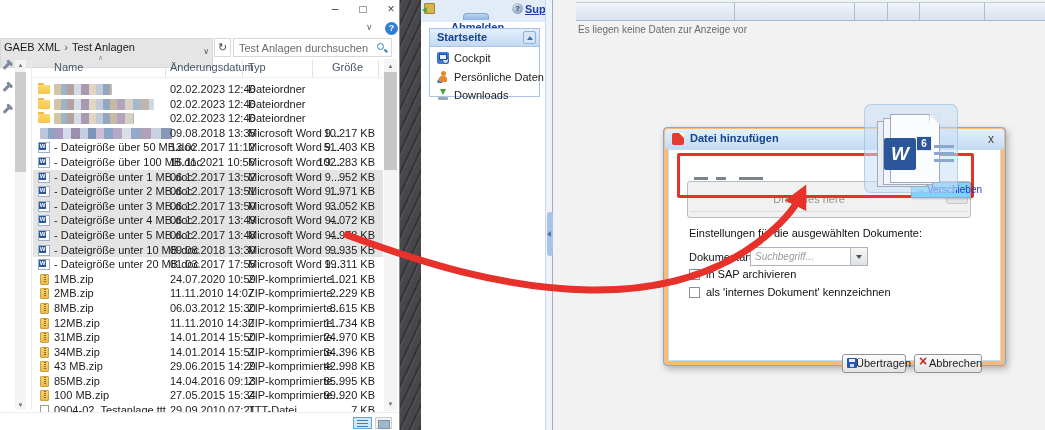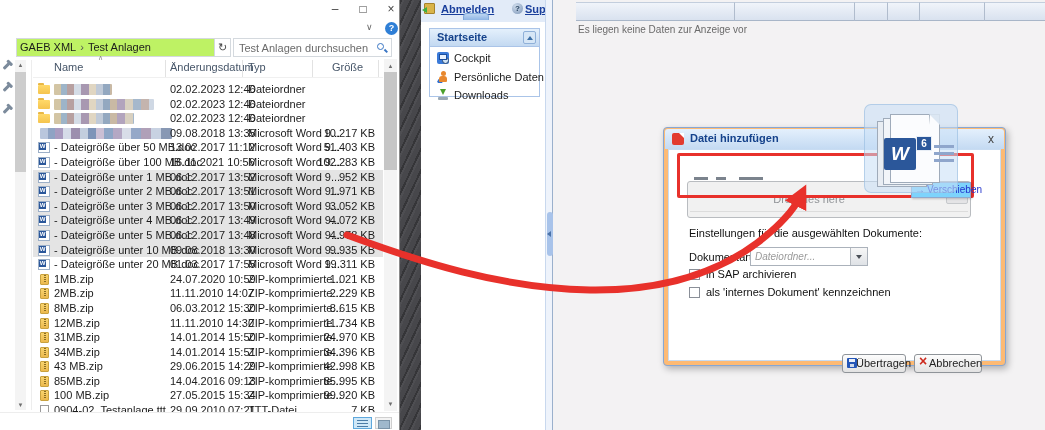--- a/index.html
+++ b/index.html
@@ -91,7 +91,7 @@
   #app{position:absolute;left:421px;top:0;width:624px;height:430px;background:#fff;}
   #app-topstrip{position:absolute;left:0;top:0;width:126px;height:22px;background:#e2ebf8;}
   .toplink{position:absolute;top:3px;font-size:11px;font-weight:bold;color:#1a3f9c;text-decoration:underline;}
-  #link-abmelden{left:20px;} #link-support{left:104px;}
+  #link-abmelden{left:30px;margin-top:18px;} #link-support{left:104px;}
   .tl-icon{position:absolute;top:3px;width:11px;height:11px;}
   #abmelden-icon{left:3px;background:#d9b44a;border:1px solid #a5822c;border-radius:1px;}
   #abmelden-icon::after{content:"";position:absolute;left:-3px;top:3px;width:0;height:0;

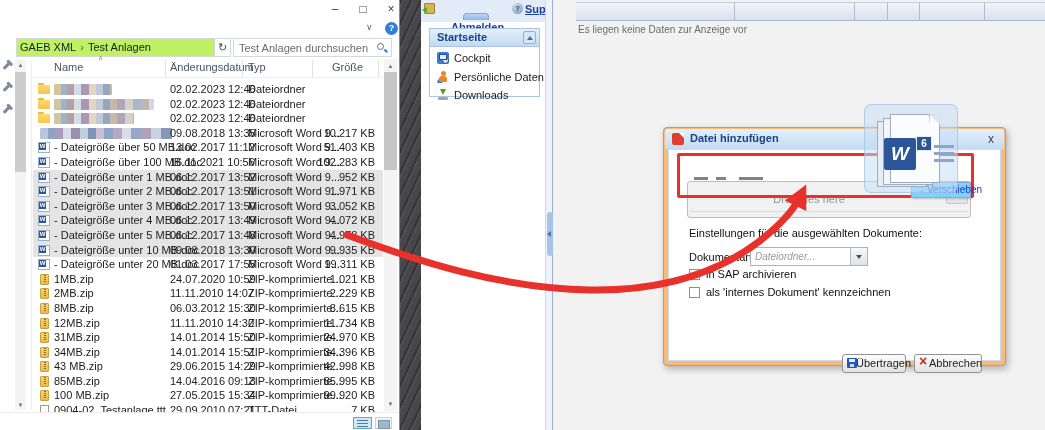--- a/index.html
+++ b/index.html
@@ -14,7 +14,7 @@
   #ribbon-chevron{position:absolute;left:366px;top:22px;font-size:9px;color:#666;}
   #help-btn{position:absolute;left:385px;top:22px;width:13px;height:13px;border-radius:50%;background:#2f7fd6;color:#fff;
     font-size:9px;font-weight:bold;text-align:center;line-height:13px;}
-  #addr-box{position:absolute;left:16px;top:38px;width:213px;height:19px;border:1px solid #d4d9de;background:#bef264;
+  #addr-box{position:absolute;left:0;top:38px;width:213px;height:30px;border:1px solid #d4d9de;background:#e5e5e5;
     font-size:11px;color:#1b1b1b;line-height:17px;}
   #addr-box .seg{padding:0 3px;display:inline-block;}
   #addr-box .sep{color:#555;padding:0 1px;}

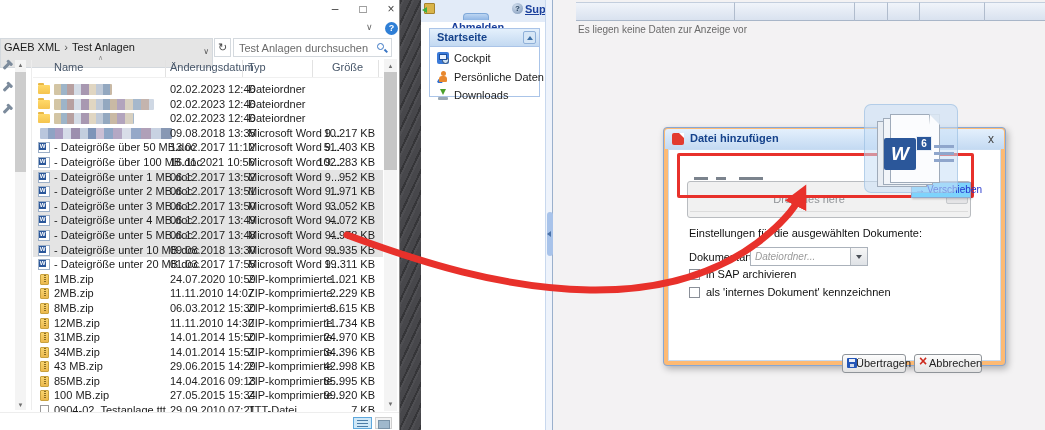--- a/index.html
+++ b/index.html
@@ -515,7 +515,7 @@
       <div id="settings-heading">Einstellungen für die ausgewählten Dokumente:</div>
       <div id="dokart-label">Dokumentart:</div>
       <div id="dokart-combo">
-        <span class="ph">Dateiordner...</span>
+        <span class="ph">Suchbegriff...</span>
         <span id="dokart-arrow"></span>
       </div>
       <div class="cbrow" id="cb1">

